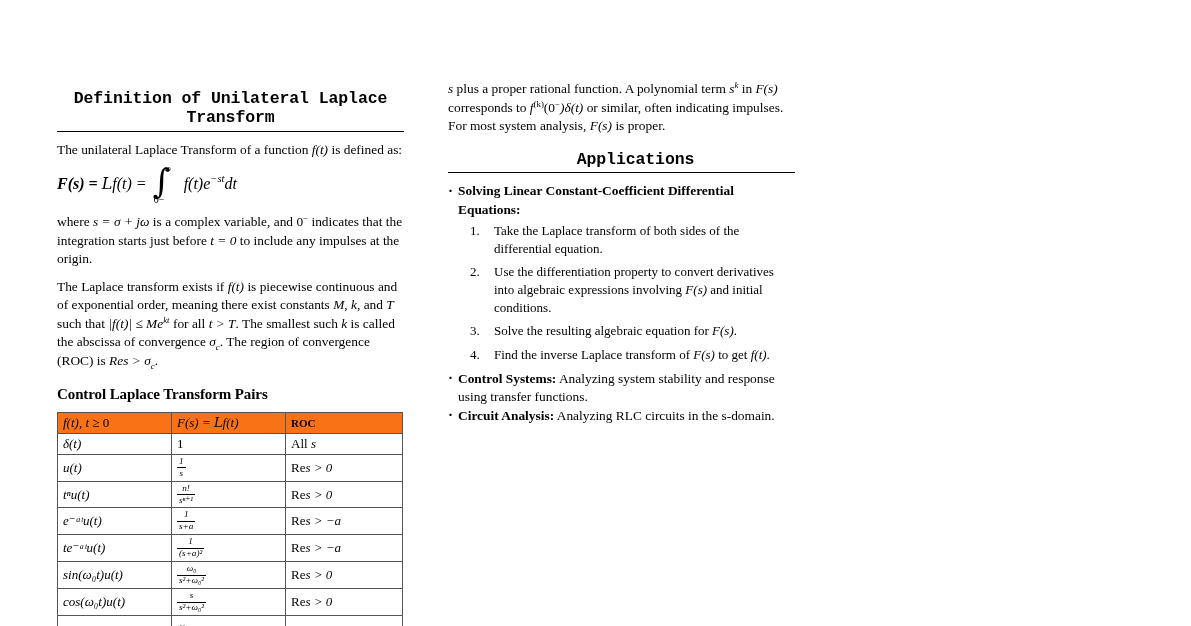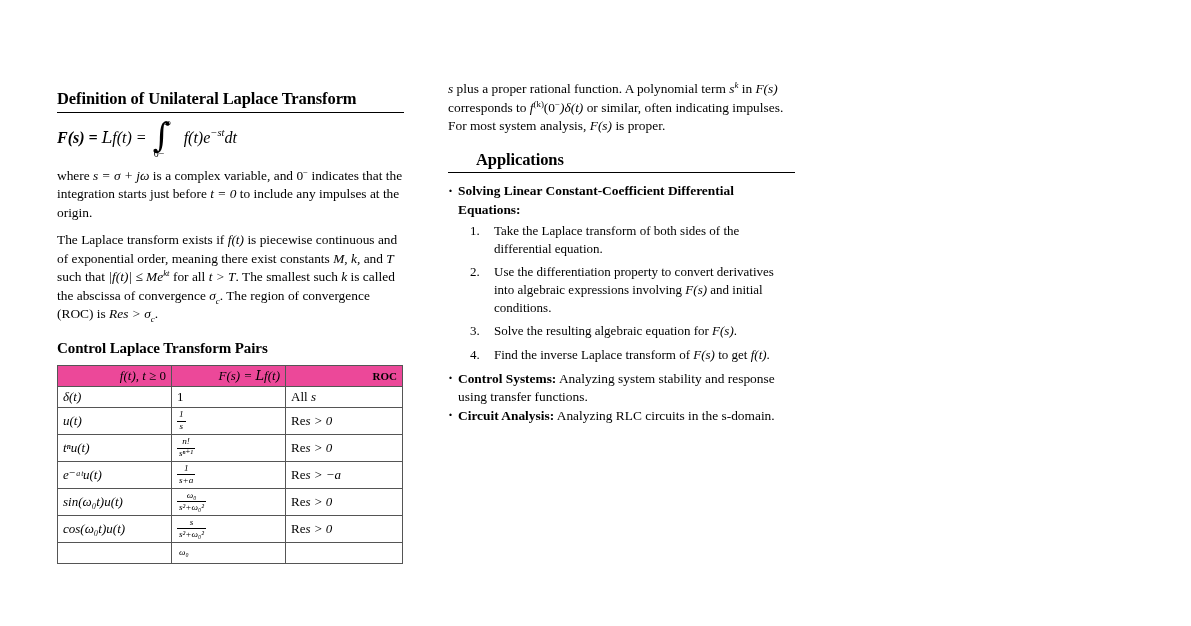--- a/index.html
+++ b/index.html
@@ -29,13 +29,14 @@
 
   
   h1.sec {
-    font-family: Liberation Serif, serif;
+    font-family: Liberation Mono, monospace;
     font-weight: bold;
     font-size: 16.5px;
     line-height: 1.15;
     margin: 0 0 3px 0;
     padding: 0;
     letter-spacing: -0.1px;
+    text-align: center;
   }
   .rule {
     height: 0;

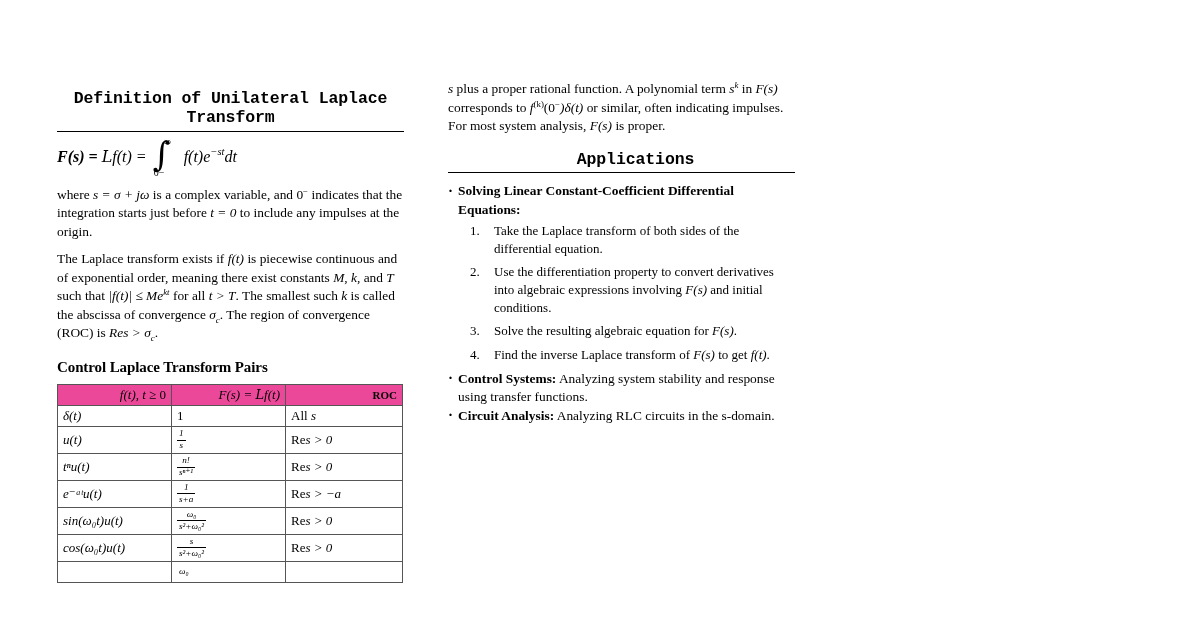--- a/index.html
+++ b/index.html
@@ -204,6 +204,7 @@
     <h1 class="sec">Definition of Unilateral Laplace Transform</h1>
     <div class="rule"></div>
 
+    <p class="body"><span>The unilateral Laplace Transform of a function </span><span class="math mi">f(t)</span><span> is defined as:</span></p>
 
     <div class="display">
       <span class="math bmath">F(s) = </span><span class="math" style="font-family:'DejaVu Serif',serif;font-style:italic;">L</span><span class="math mi">f(t) = </span><span class="intg"><span class="glyph">∫</span><span class="lim-top math mup">∞</span><span class="lim-bot math mup">0−</span></span><span class="math mi" style="margin-left:7px;">f(t)e</span><sup class="sm math mi">−st</sup><span class="math mi">dt</span>

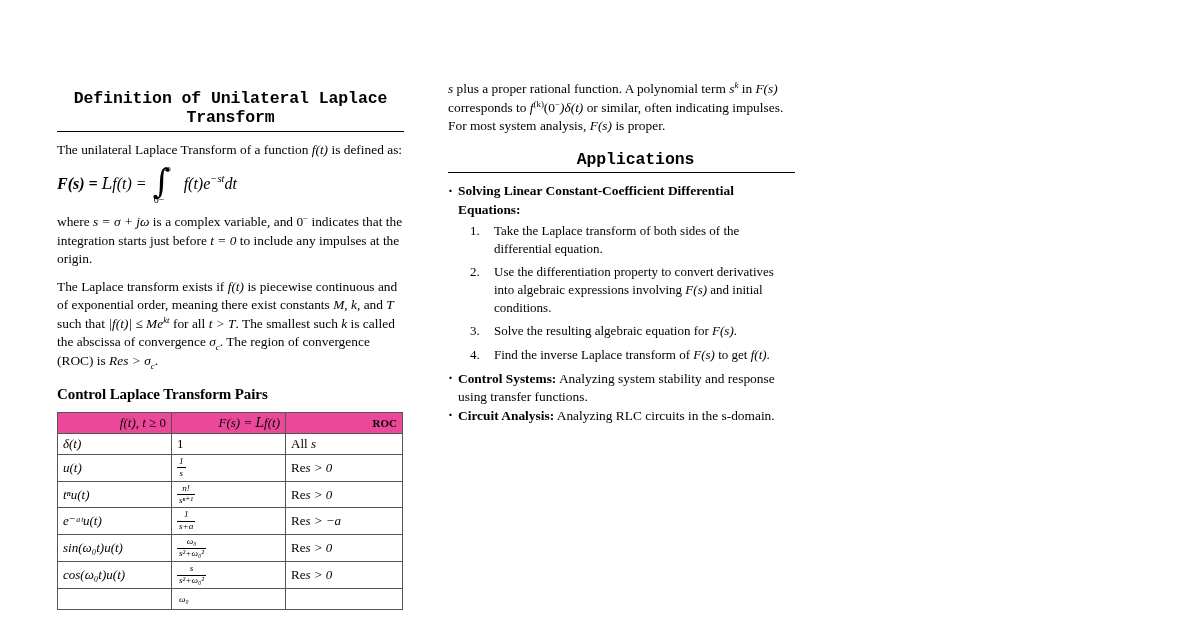--- a/index.html
+++ b/index.html
@@ -138,10 +138,9 @@
     height: 14px;
   }
   table.pairs thead th {
-    background: #ec4899;
+    background: #f97316;
     font-weight: normal;
     height: 16px;
-    text-align: right;
   }
   table.pairs thead th.rocheader { font-weight: bold; font-size: 11px; }
   table.pairs col.c1 { width: 114px; }

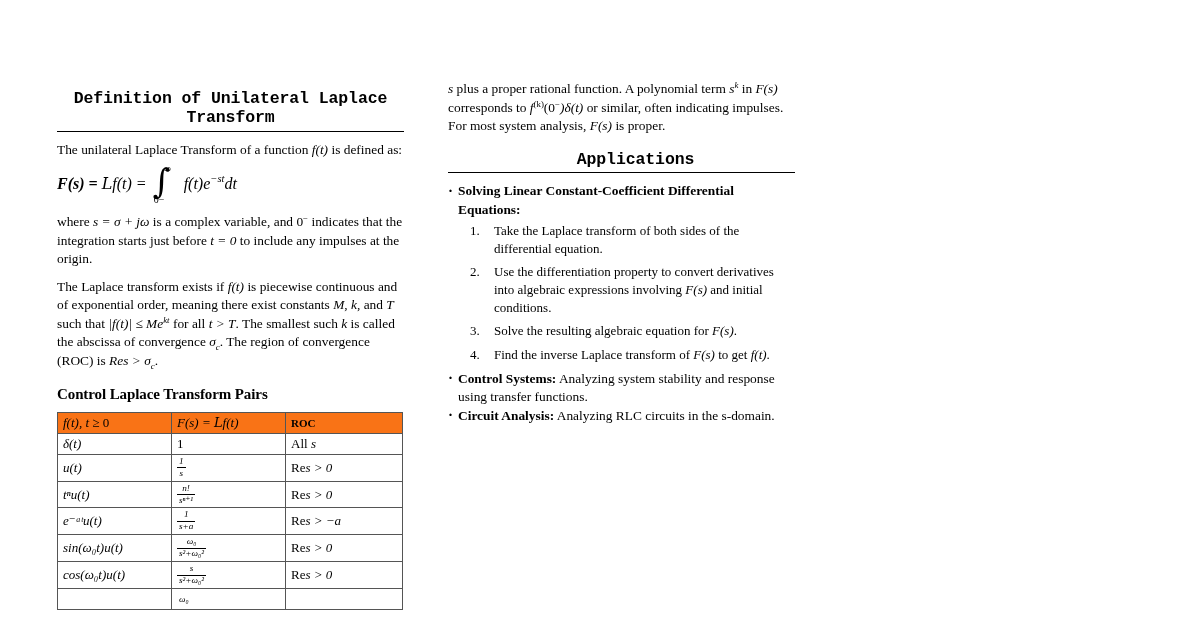--- a/index.html
+++ b/index.html
@@ -247,6 +247,11 @@
           <tr>
             <td><span class="math mi">e⁻ᵃᵗu(t)</span></td>
             <td class="fcell"><span class="frac math mi"><span class="num">1</span><span class="den">s+a</span></span></td>
+            <td><span class="math mup">Re</span><span class="math mi">s</span><span class="math mi"> &gt; −a</span></td>
+          </tr>
+          <tr>
+            <td><span class="math mi">te⁻ᵃᵗu(t)</span></td>
+            <td class="fcell"><span class="frac math mi"><span class="num">1</span><span class="den">(s+a)²</span></span></td>
             <td><span class="math mup">Re</span><span class="math mi">s</span><span class="math mi"> &gt; −a</span></td>
           </tr>
           <tr>

